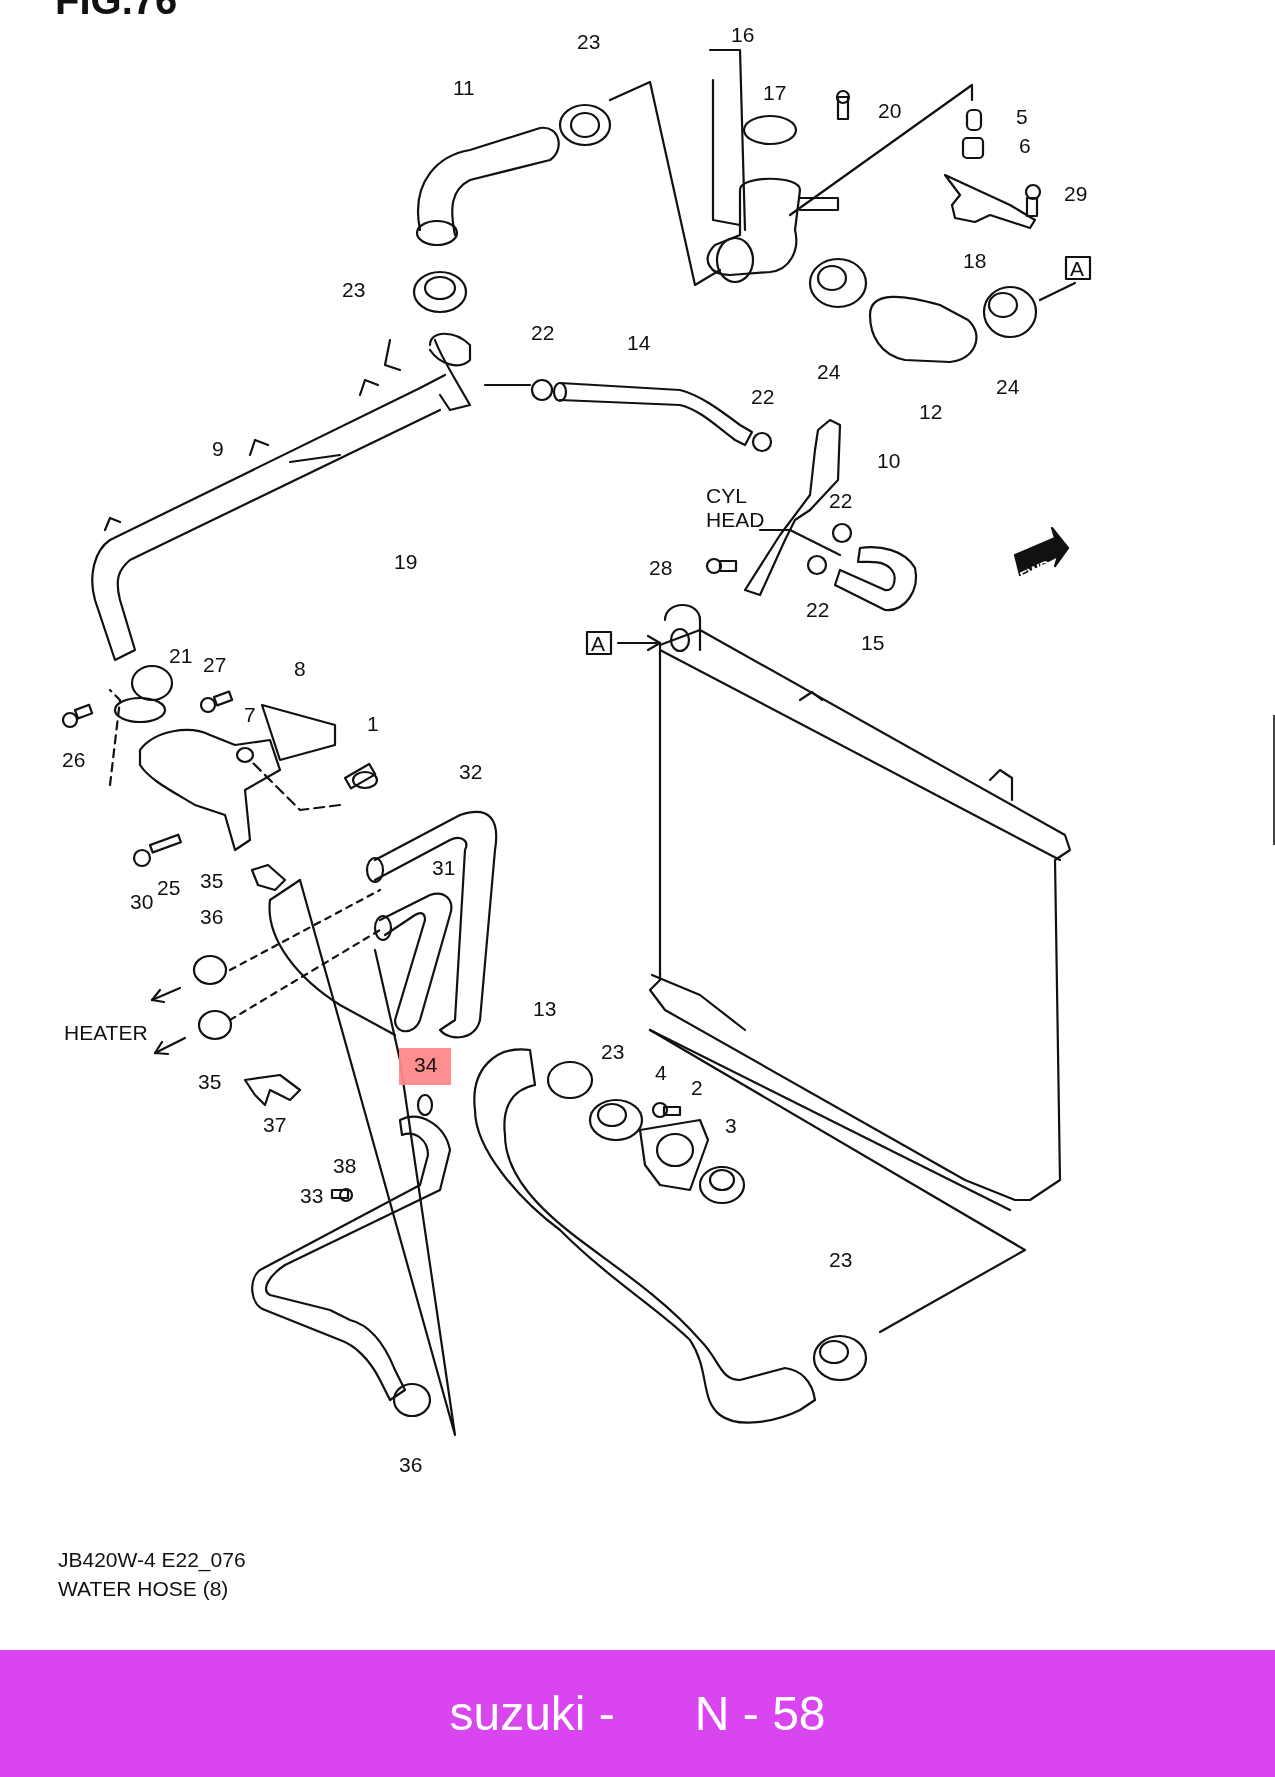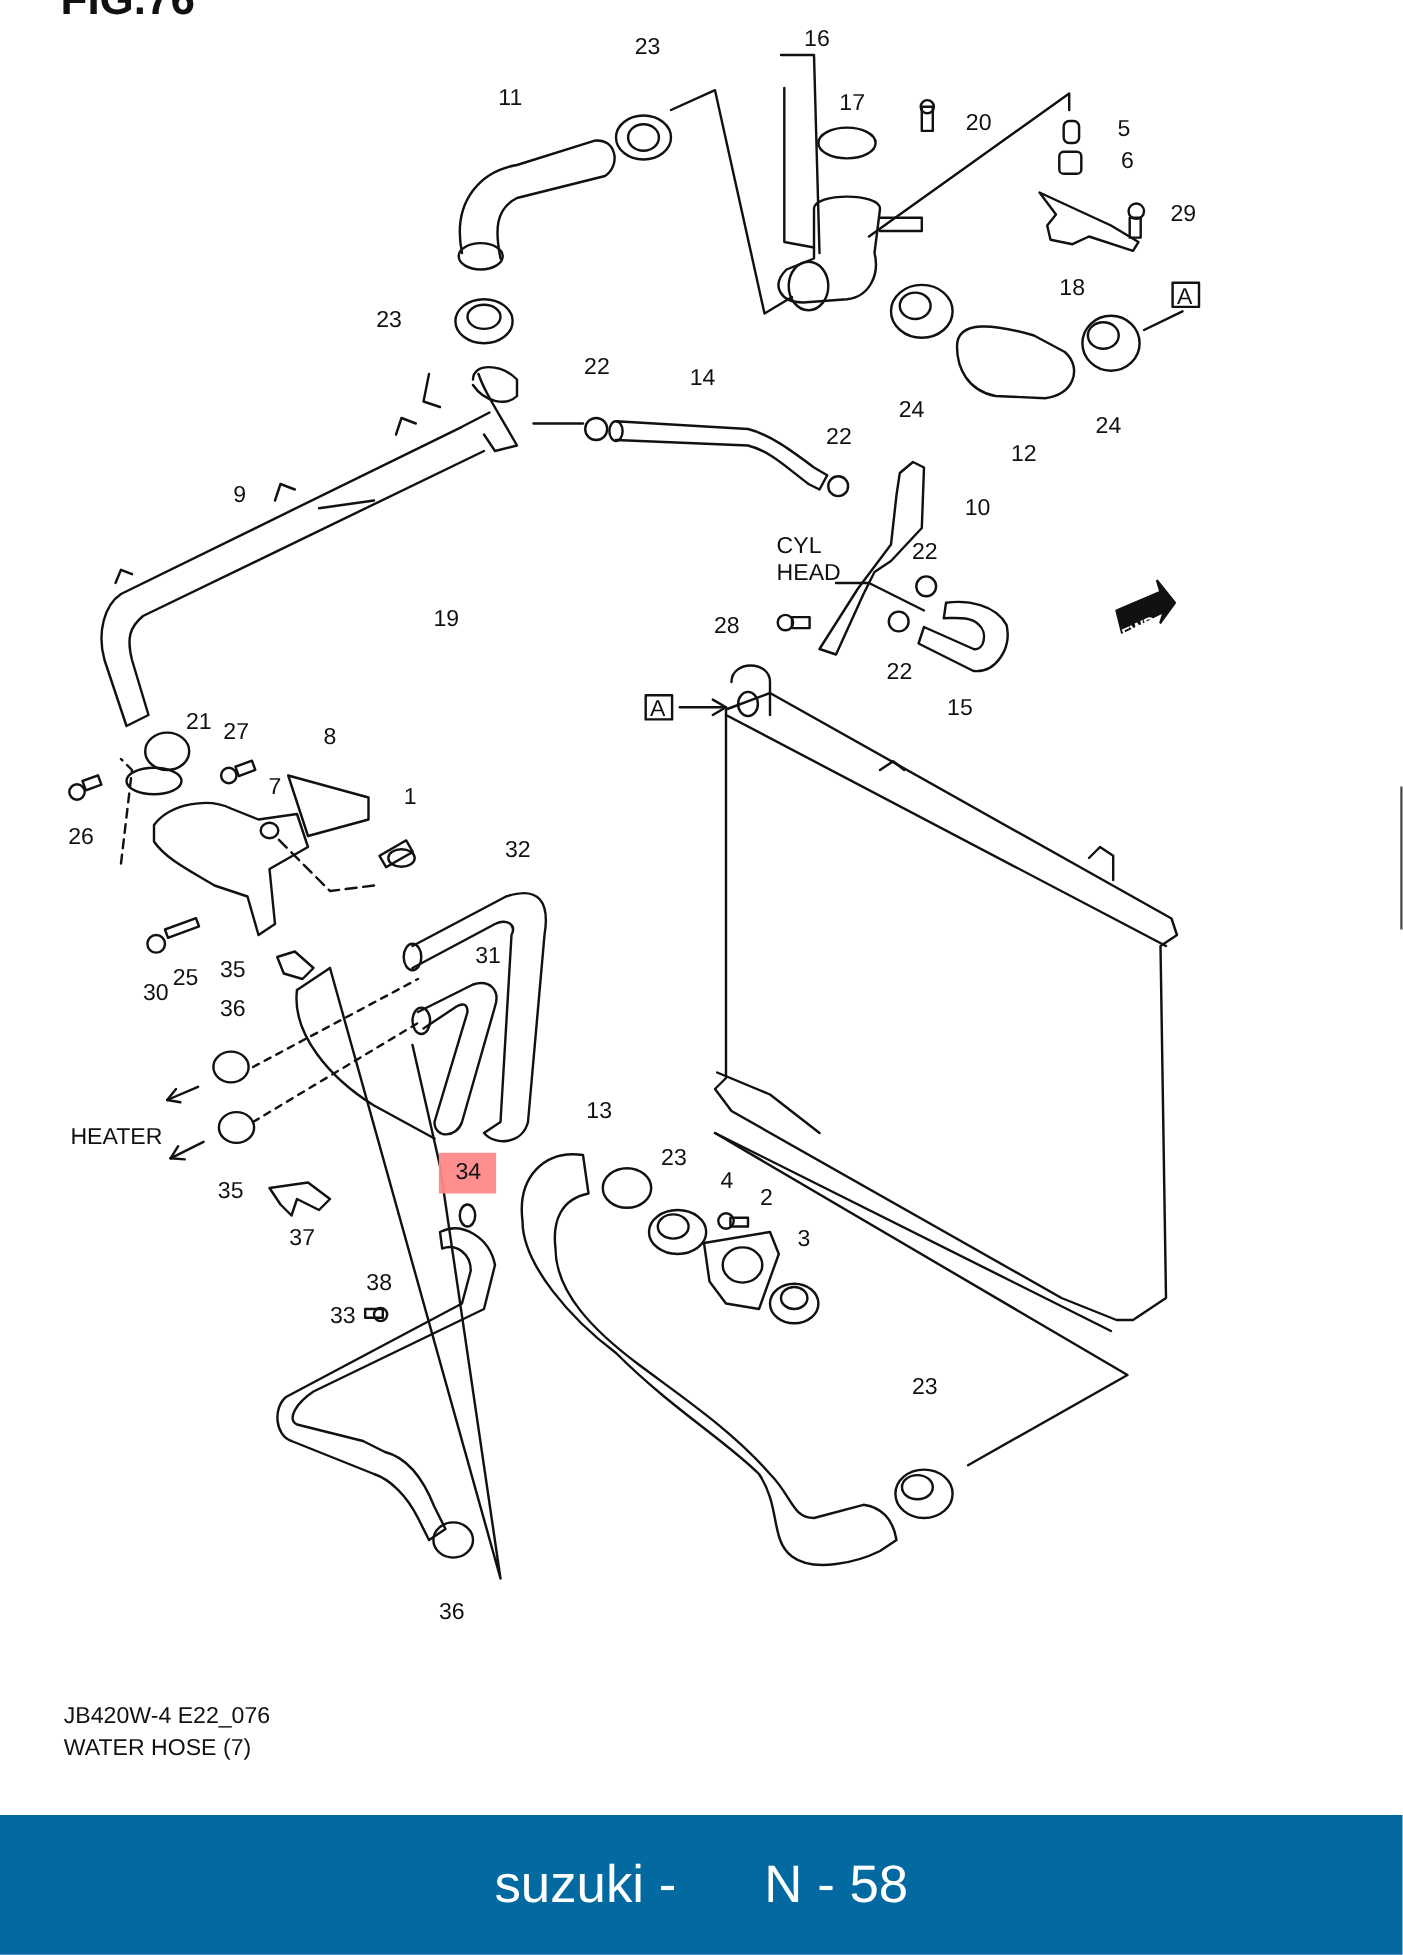--- a/index.html
+++ b/index.html
@@ -295,7 +295,7 @@
 <div class="edge-line" style="top:715px;height:130px;"></div>
 
 <div class="caption" style="top:1516px;margin-top:32px;">JB420W-4 E22_076</div>
-<div class="caption" style="top:1577px;">WATER HOSE (7)</div>
+<div class="caption" style="top:1577px;">WATER HOSE (8)</div>
 
 <div class="footer">
   <span>suzuki</span>

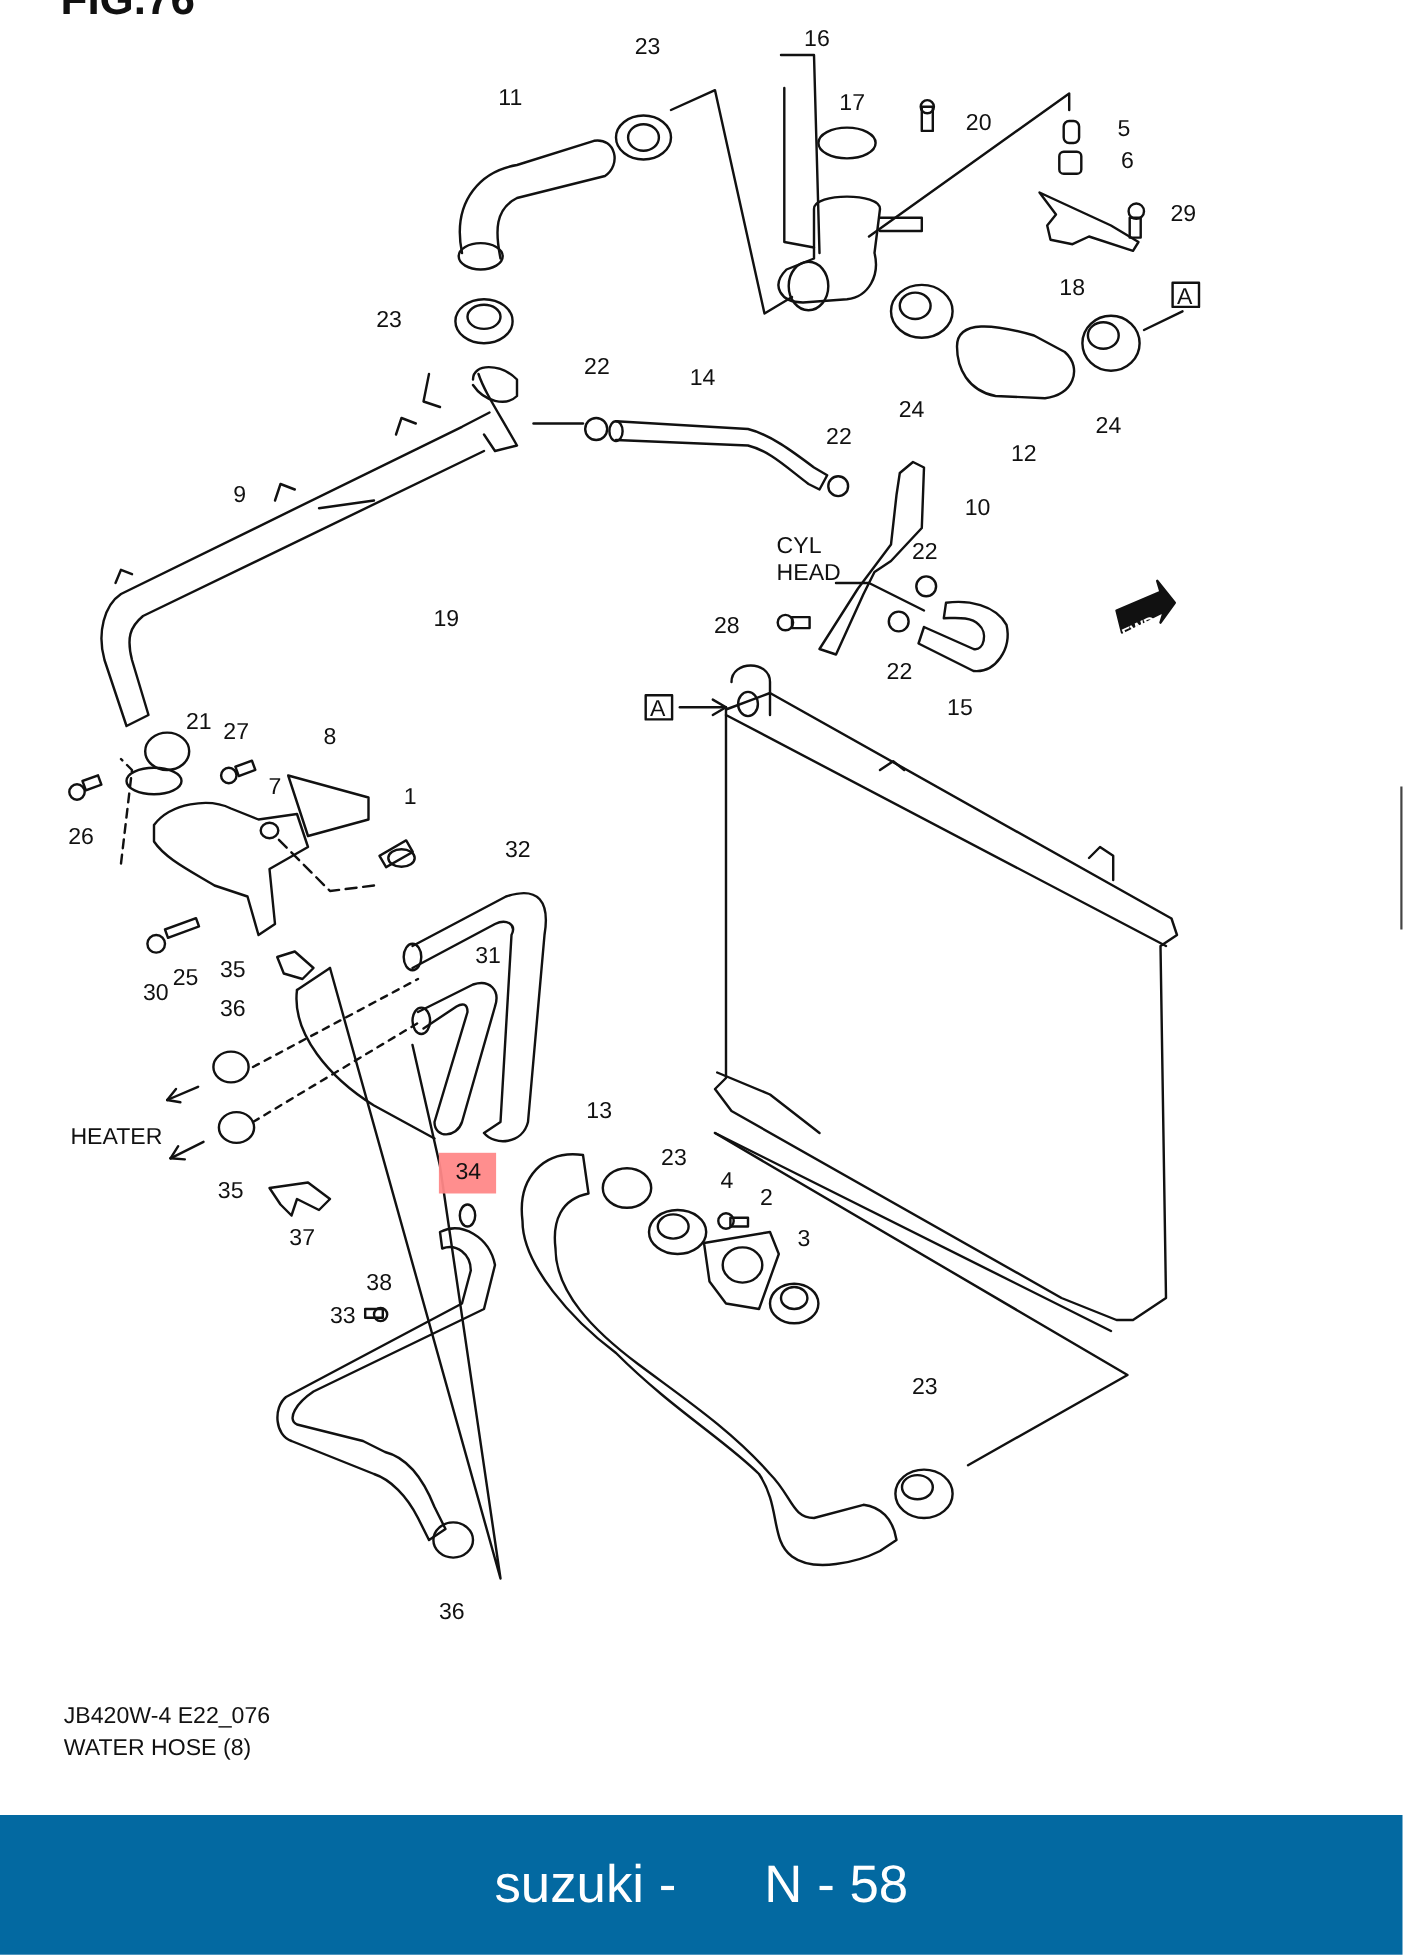--- a/index.html
+++ b/index.html
@@ -9,7 +9,7 @@
   .callout { font-family: "Liberation Sans", sans-serif; font-size: 21px; fill: #111; }
   .fig-title { position: absolute; left: 55px; top: -22px; font-size: 40px; font-weight: bold; }
   .caption { position: absolute; left: 58px; font-size: 21px; }
-  .footer { position: absolute; left: 0; top: 1650px; width: 1275px; height: 127px; background: #0369a1;
+  .footer { position: absolute; left: 0; top: 1650px; width: 1275px; height: 127px; background: #d946ef;
             display: flex; align-items: center; justify-content: center; color: #ffffff;
             font-size: 48px; }
   .footer span { white-space: pre; }

